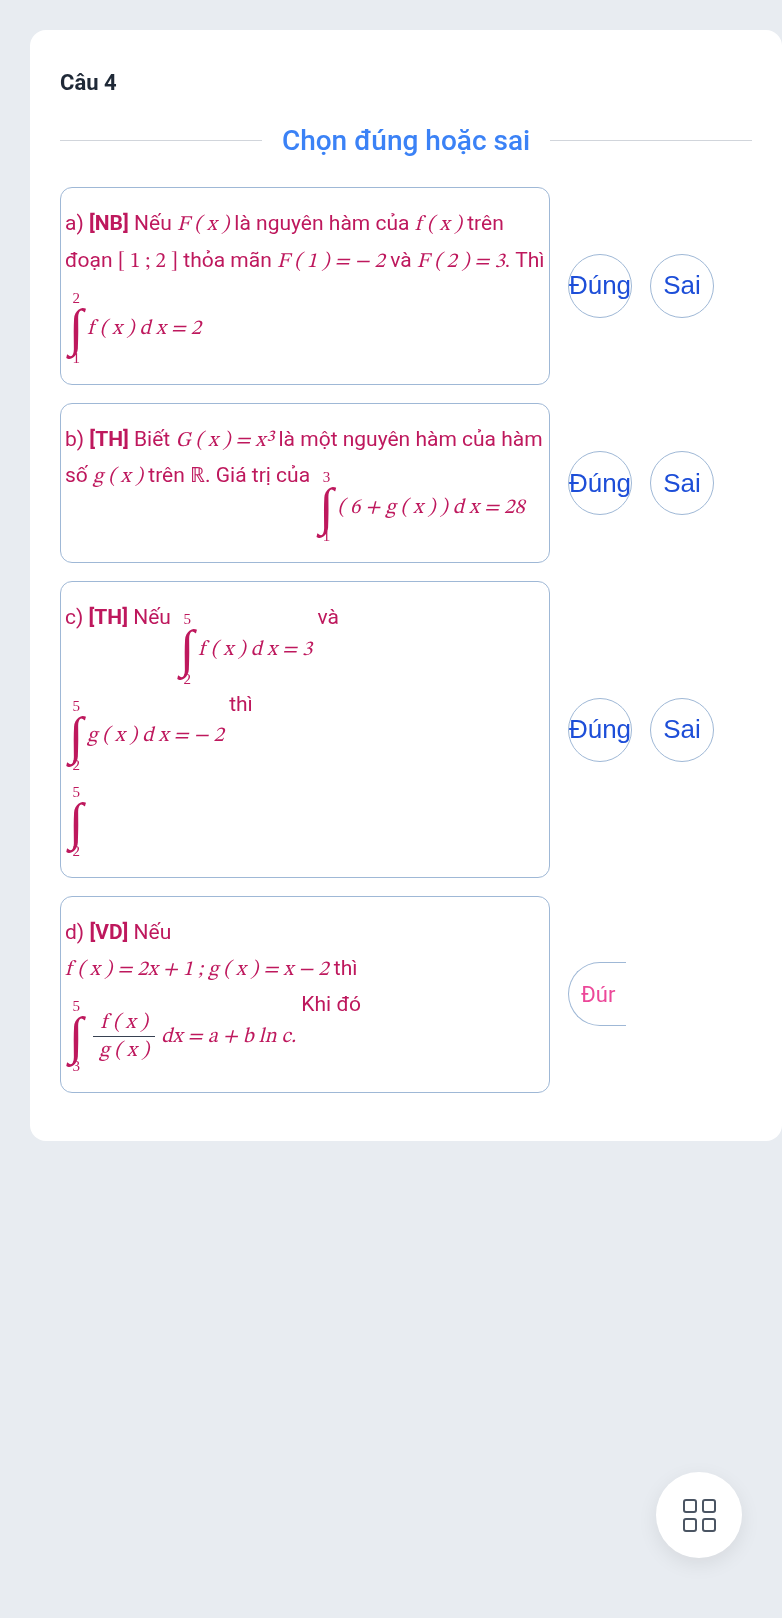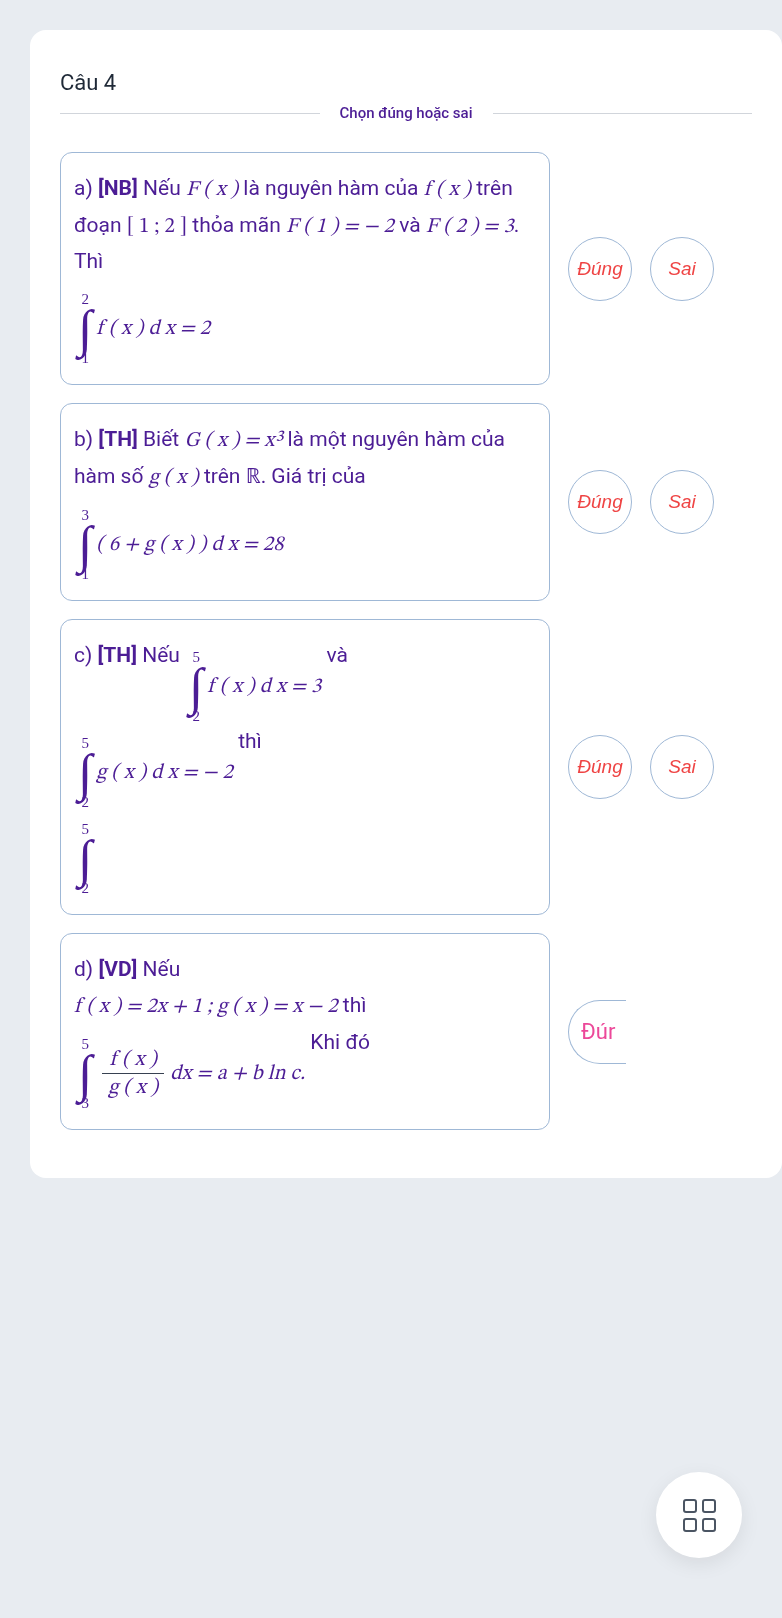--- a/index.html
+++ b/index.html
@@ -20,9 +20,9 @@
       padding: 40px 30px 30px 30px;
     }
     .q-title {
-      font-weight: 400;
+      font-weight: 700;
       font-size: 22px;
-      margin-bottom: 9px;
+      margin-bottom: 29px;
       color: #1f2937;
     }
     .q-prompt {

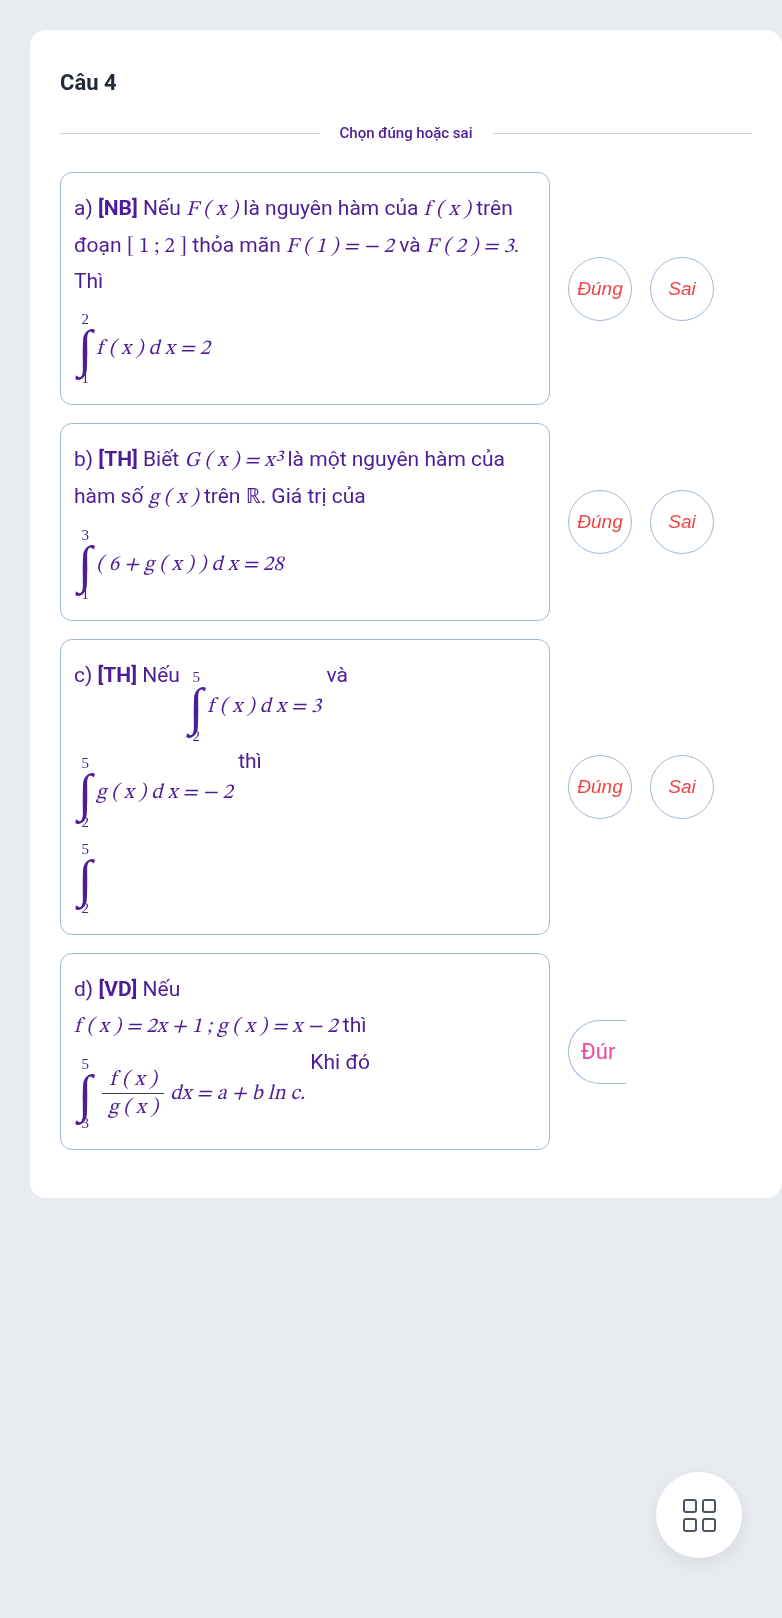--- a/index.html
+++ b/index.html
@@ -46,8 +46,8 @@
     }
     .divider-text {
       padding: 0 20px;
-      color: #4c1d95;
-      font-size: 15px;
+      color: #3b82f6;
+      font-size: 28px;
       font-weight: 500;
     }
     .option-row {

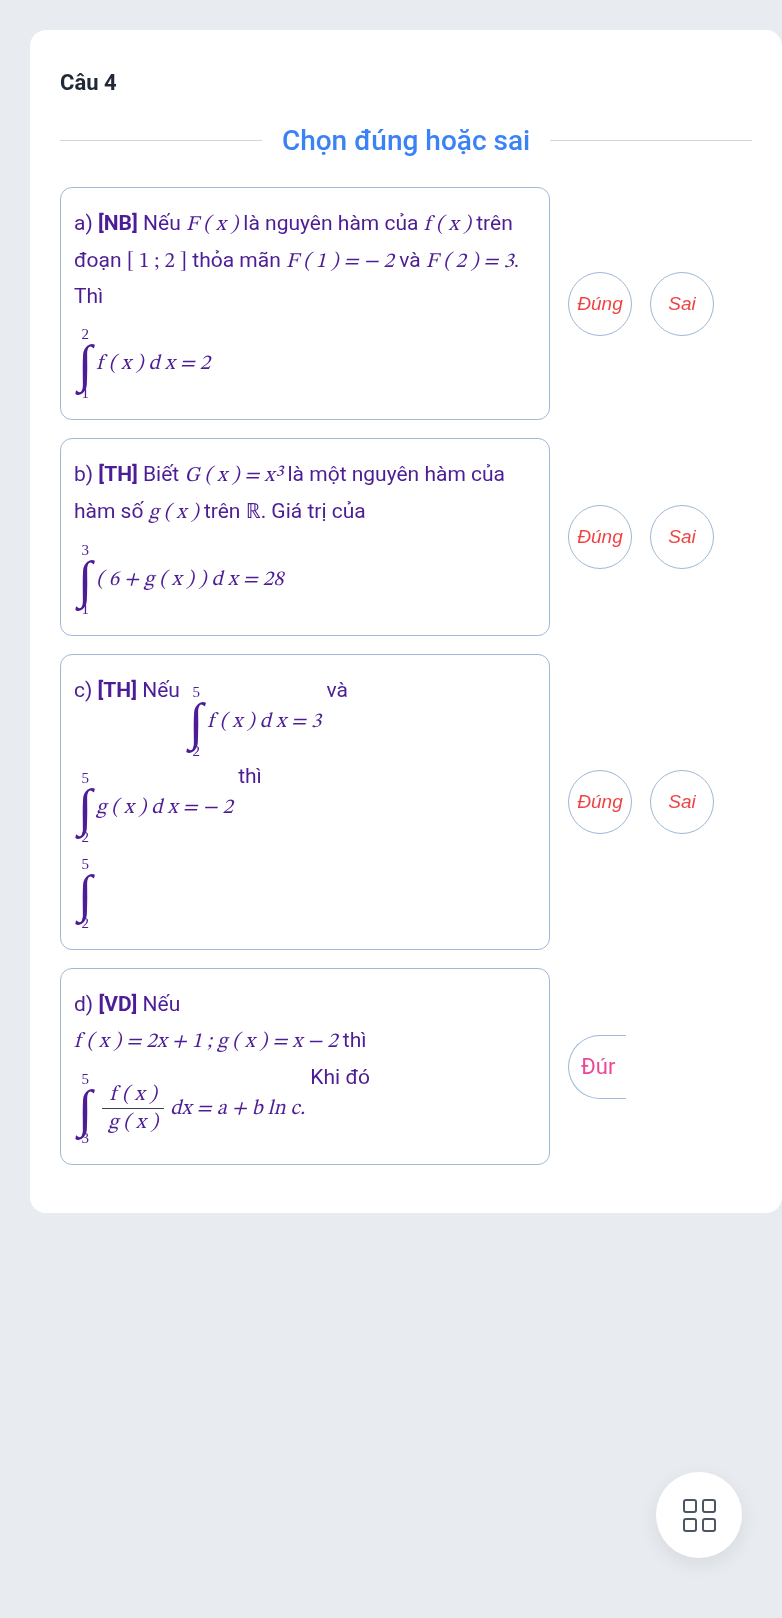--- a/index.html
+++ b/index.html
@@ -60,10 +60,10 @@
       flex: 0 0 490px;
       border: 1.5px solid #9fb8d6;
       border-radius: 12px;
-      padding: 18px 13px;
+      padding: 18px 4px;
       font-size: 21px;
       line-height: 1.7;
-      color: #4c1d95;
+      color: #be185d;
     }
     .btn-circle {
       width: 64px;

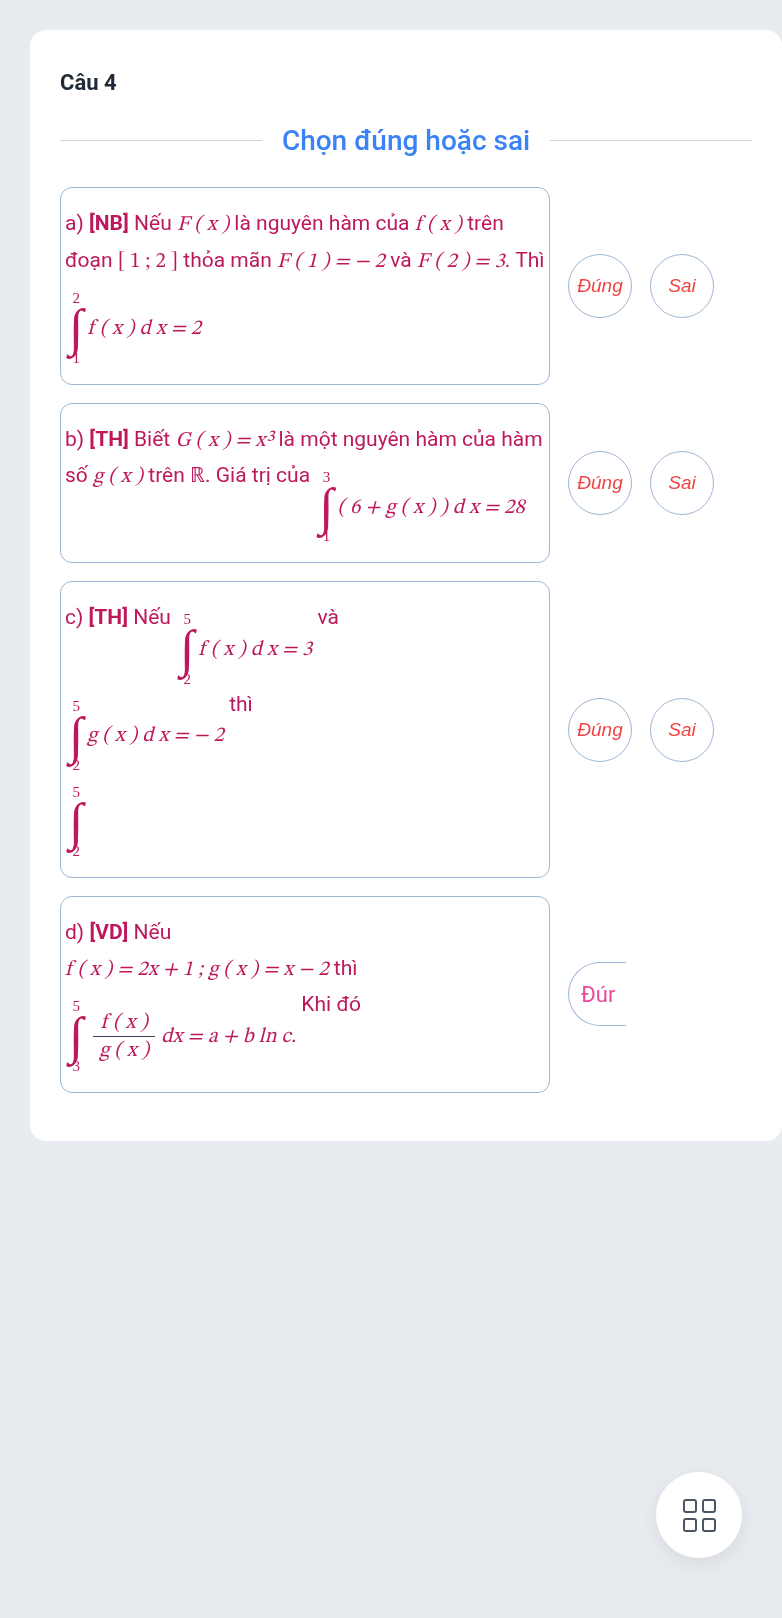--- a/index.html
+++ b/index.html
@@ -74,11 +74,10 @@
       display: flex;
       align-items: center;
       justify-content: center;
-      font-size: 19px;
-      color: #ef4444;
+      font-size: 26px;
+      color: #1d4ed8;
       cursor: pointer;
       flex-shrink: 0;
-      font-style: italic;
     }
     .bb {
       font-family: serif;

